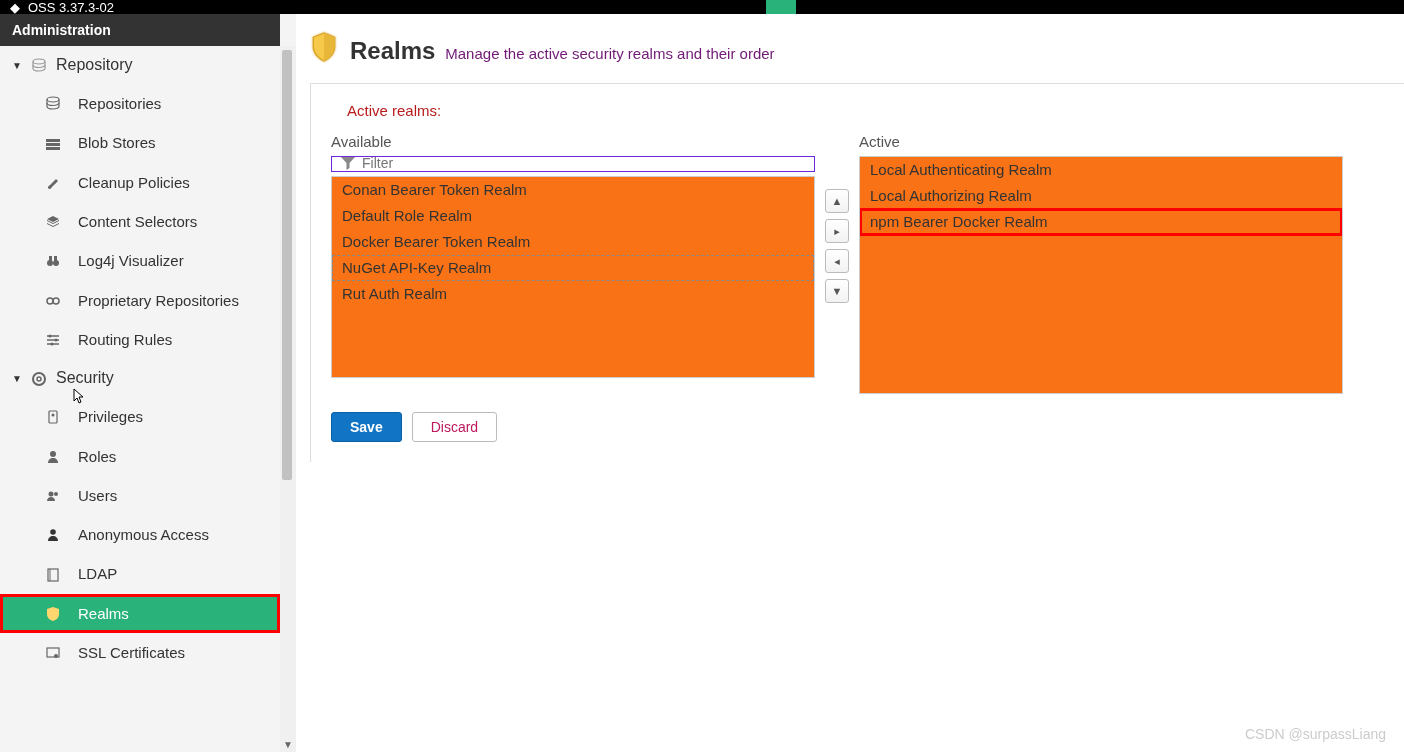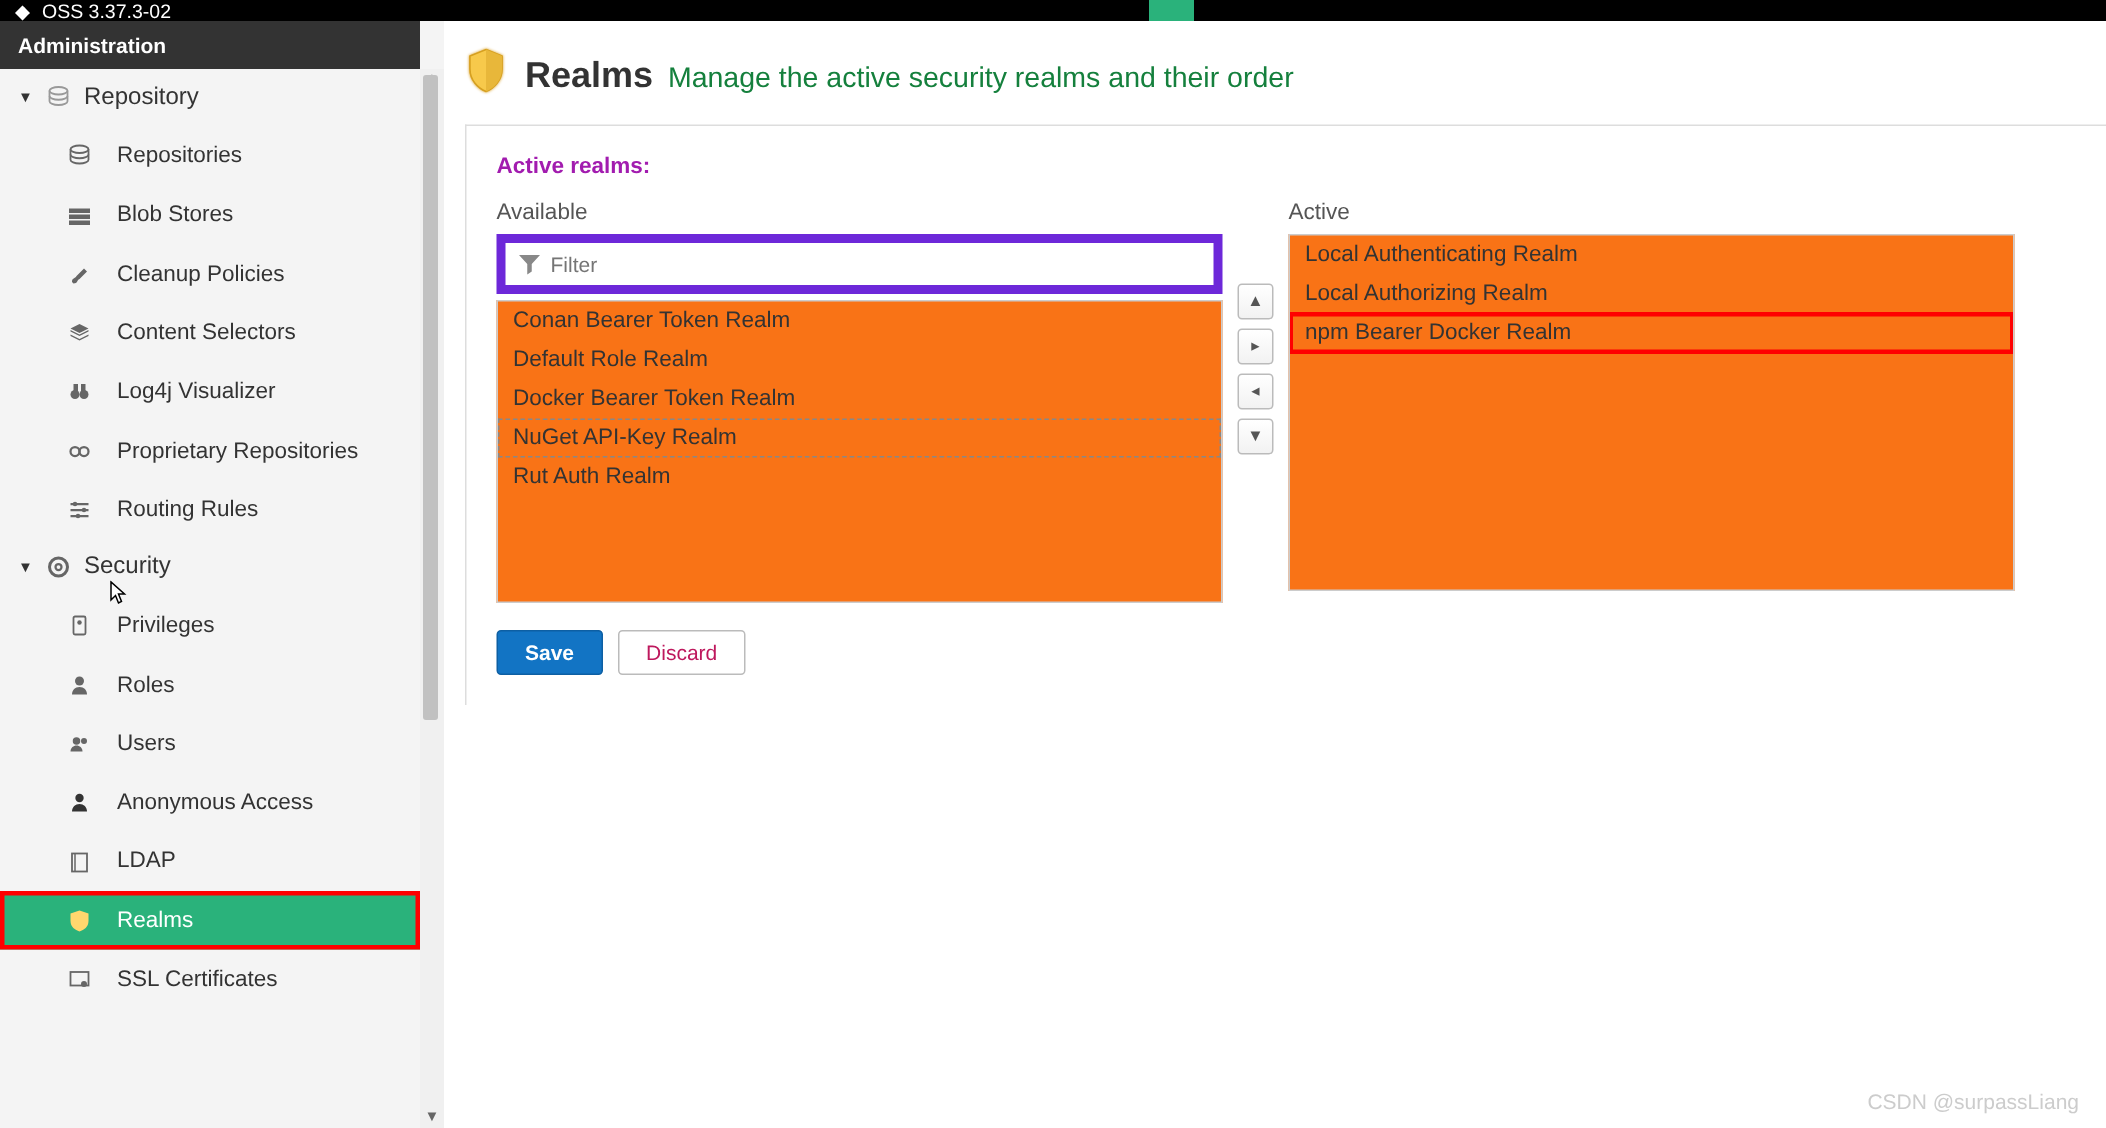--- a/index.html
+++ b/index.html
@@ -35,7 +35,7 @@
     .content-header { padding: 18px 28px 14px 14px; border-bottom: 0; display:flex; align-items:center; gap:12px;}
     .content-header .shield { font-size:26px; color:#f2b632; filter: drop-shadow(0 0 1px #d89b1a);}
     .content-header h1 { font-size:24px; font-weight:600; color:#333; display:inline;}
-    .content-header .desc { font-size:19px; color:#15803d; margin-left:6px;}
+    .content-header .desc { font-size:15px; color:#701a75; margin-left:6px;}
     
     .green-tab { position:absolute; top:-14px; left:470px; width:30px; height:14px; background:#2ab27b;}
     

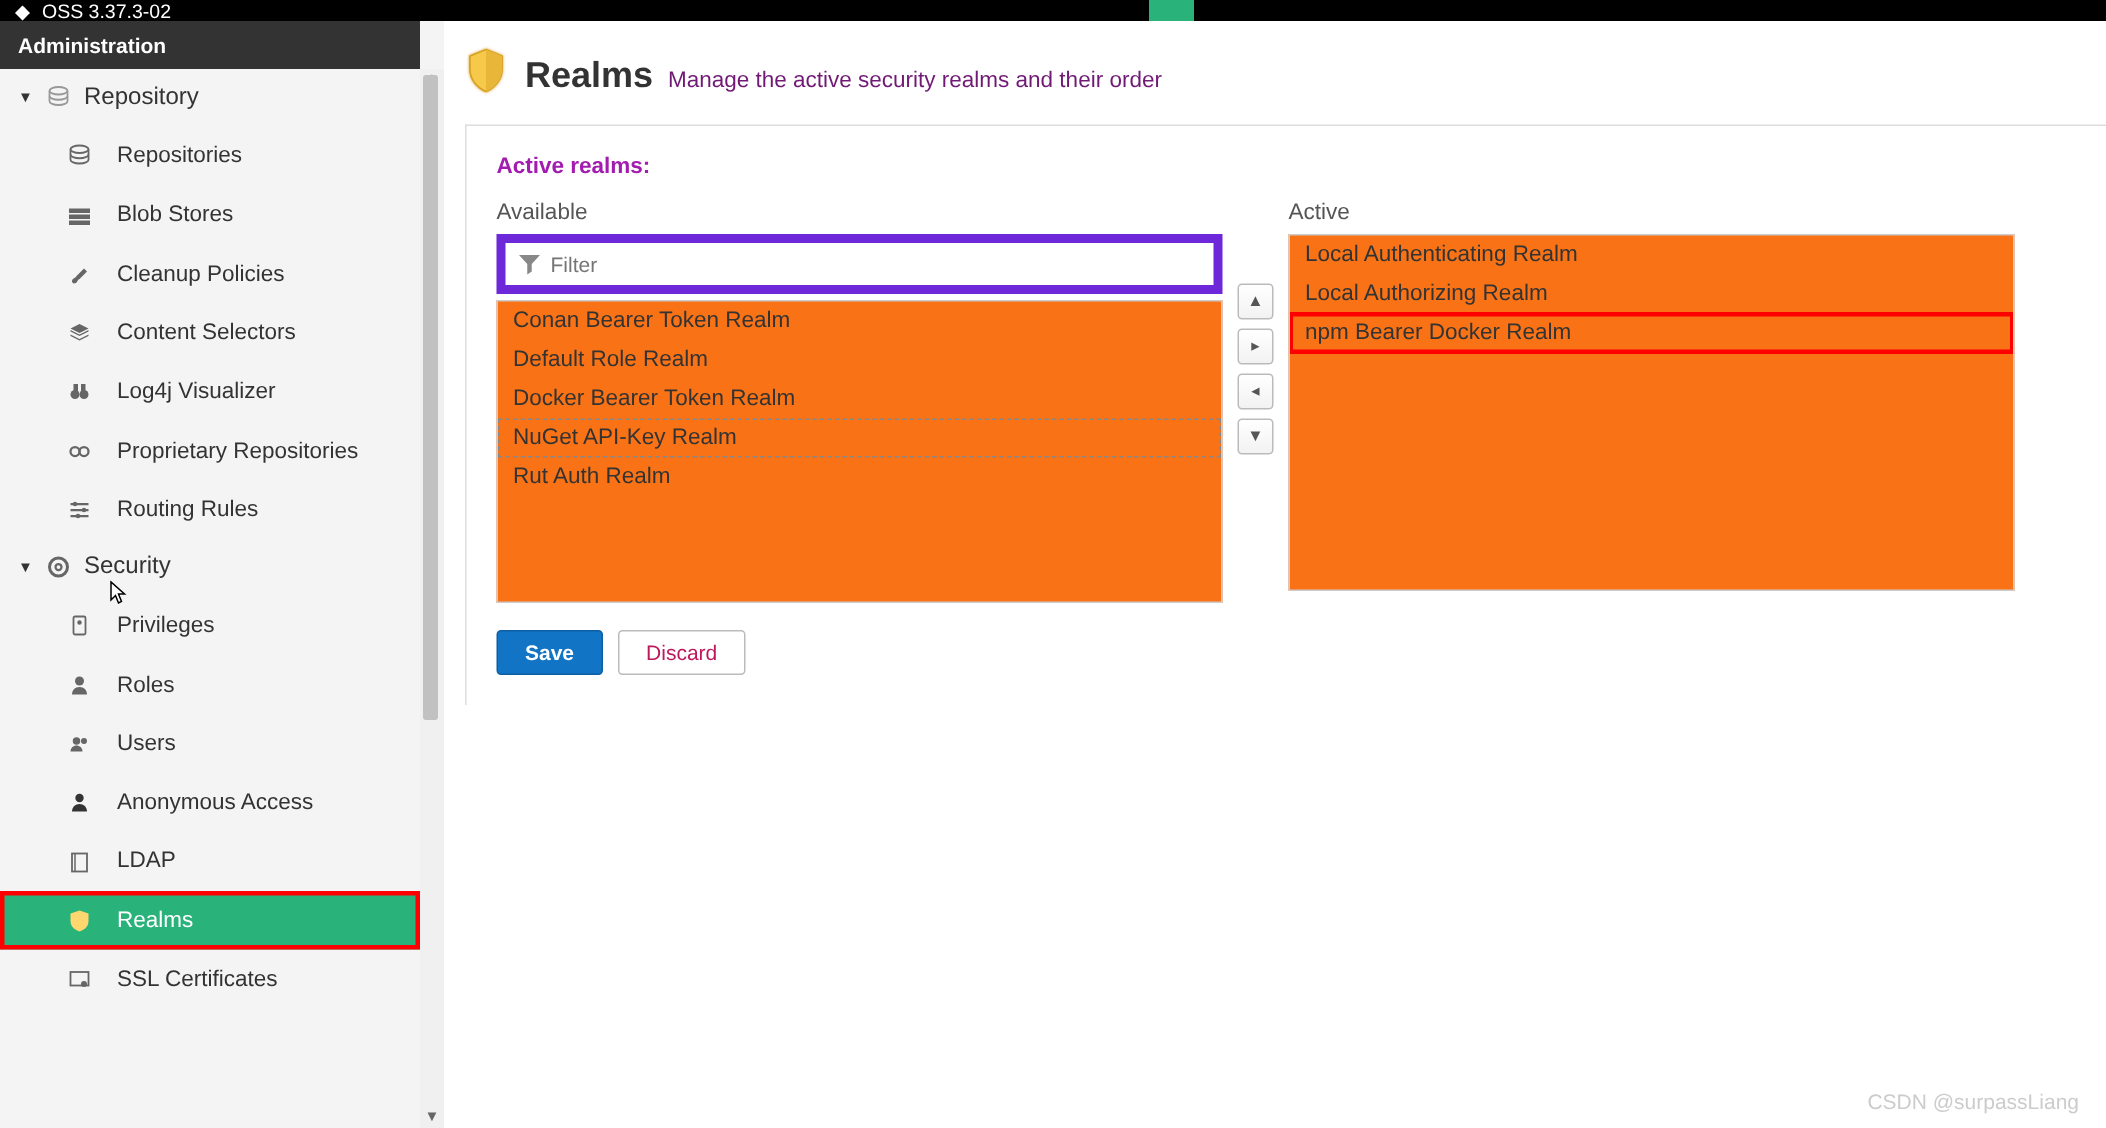--- a/index.html
+++ b/index.html
@@ -40,7 +40,7 @@
     .green-tab { position:absolute; top:-14px; left:470px; width:30px; height:14px; background:#2ab27b;}
     
     .panel-border { margin: 0 0 0 14px; border:1px solid #ddd; border-right:none; border-bottom:none; padding:18px 20px 20px 20px;}
-    .section-title { font-weight:700; font-size:15px; margin-bottom:14px; color:#a21caf;}
+    .section-title { font-weight:400; font-size:15px; margin-bottom:14px; color:#b91c1c;margin-left:16px;}
     
     .dual-list { display:flex; gap:10px; align-items:flex-start;}
     .list-col { width:484px;}

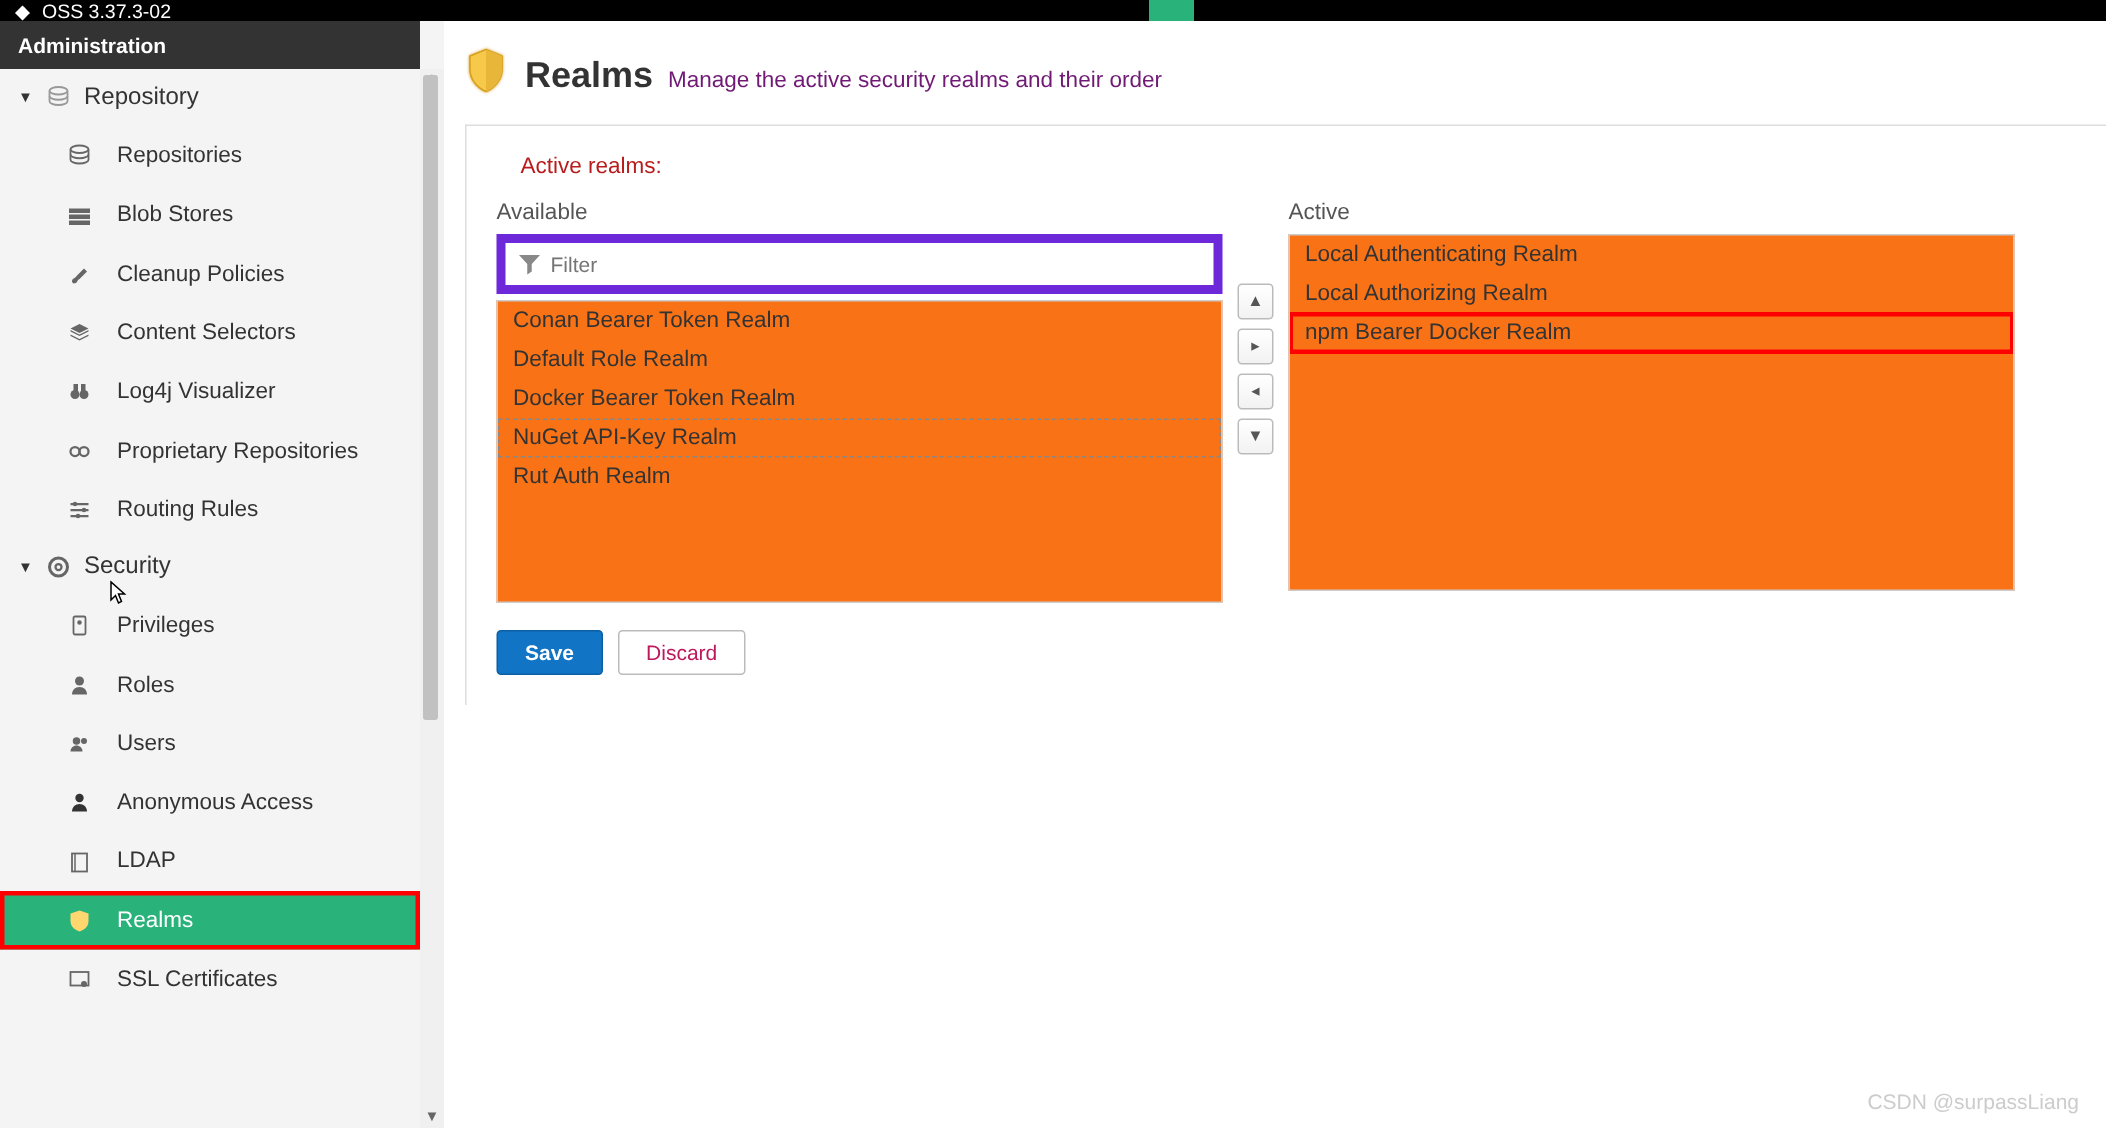--- a/index.html
+++ b/index.html
@@ -45,7 +45,7 @@
     .dual-list { display:flex; gap:10px; align-items:flex-start;}
     .list-col { width:484px;}
     .list-label { font-size:15px; color:#555; margin-bottom:6px;}
-    .filter-box { border:6px solid #6d28d9; height:40px; display:flex; align-items:center; padding:0 8px; gap:6px; margin-bottom:4px; background:#fff;}
+    .filter-box { border:1px solid #6d28d9; height:16px; display:flex; align-items:flex-end; padding:0 8px; gap:6px; margin-bottom:4px; background:#fff;}
     .filter-box .filter-icon { color:#888; font-size:13px;}
     .filter-box input { border:none; outline:none; flex:1; font-size:14px; color:#333; background:transparent;}
     .listbox { border:1px solid #ccc; height:202px; background:#f97316; overflow:auto; font-size:15px;}

